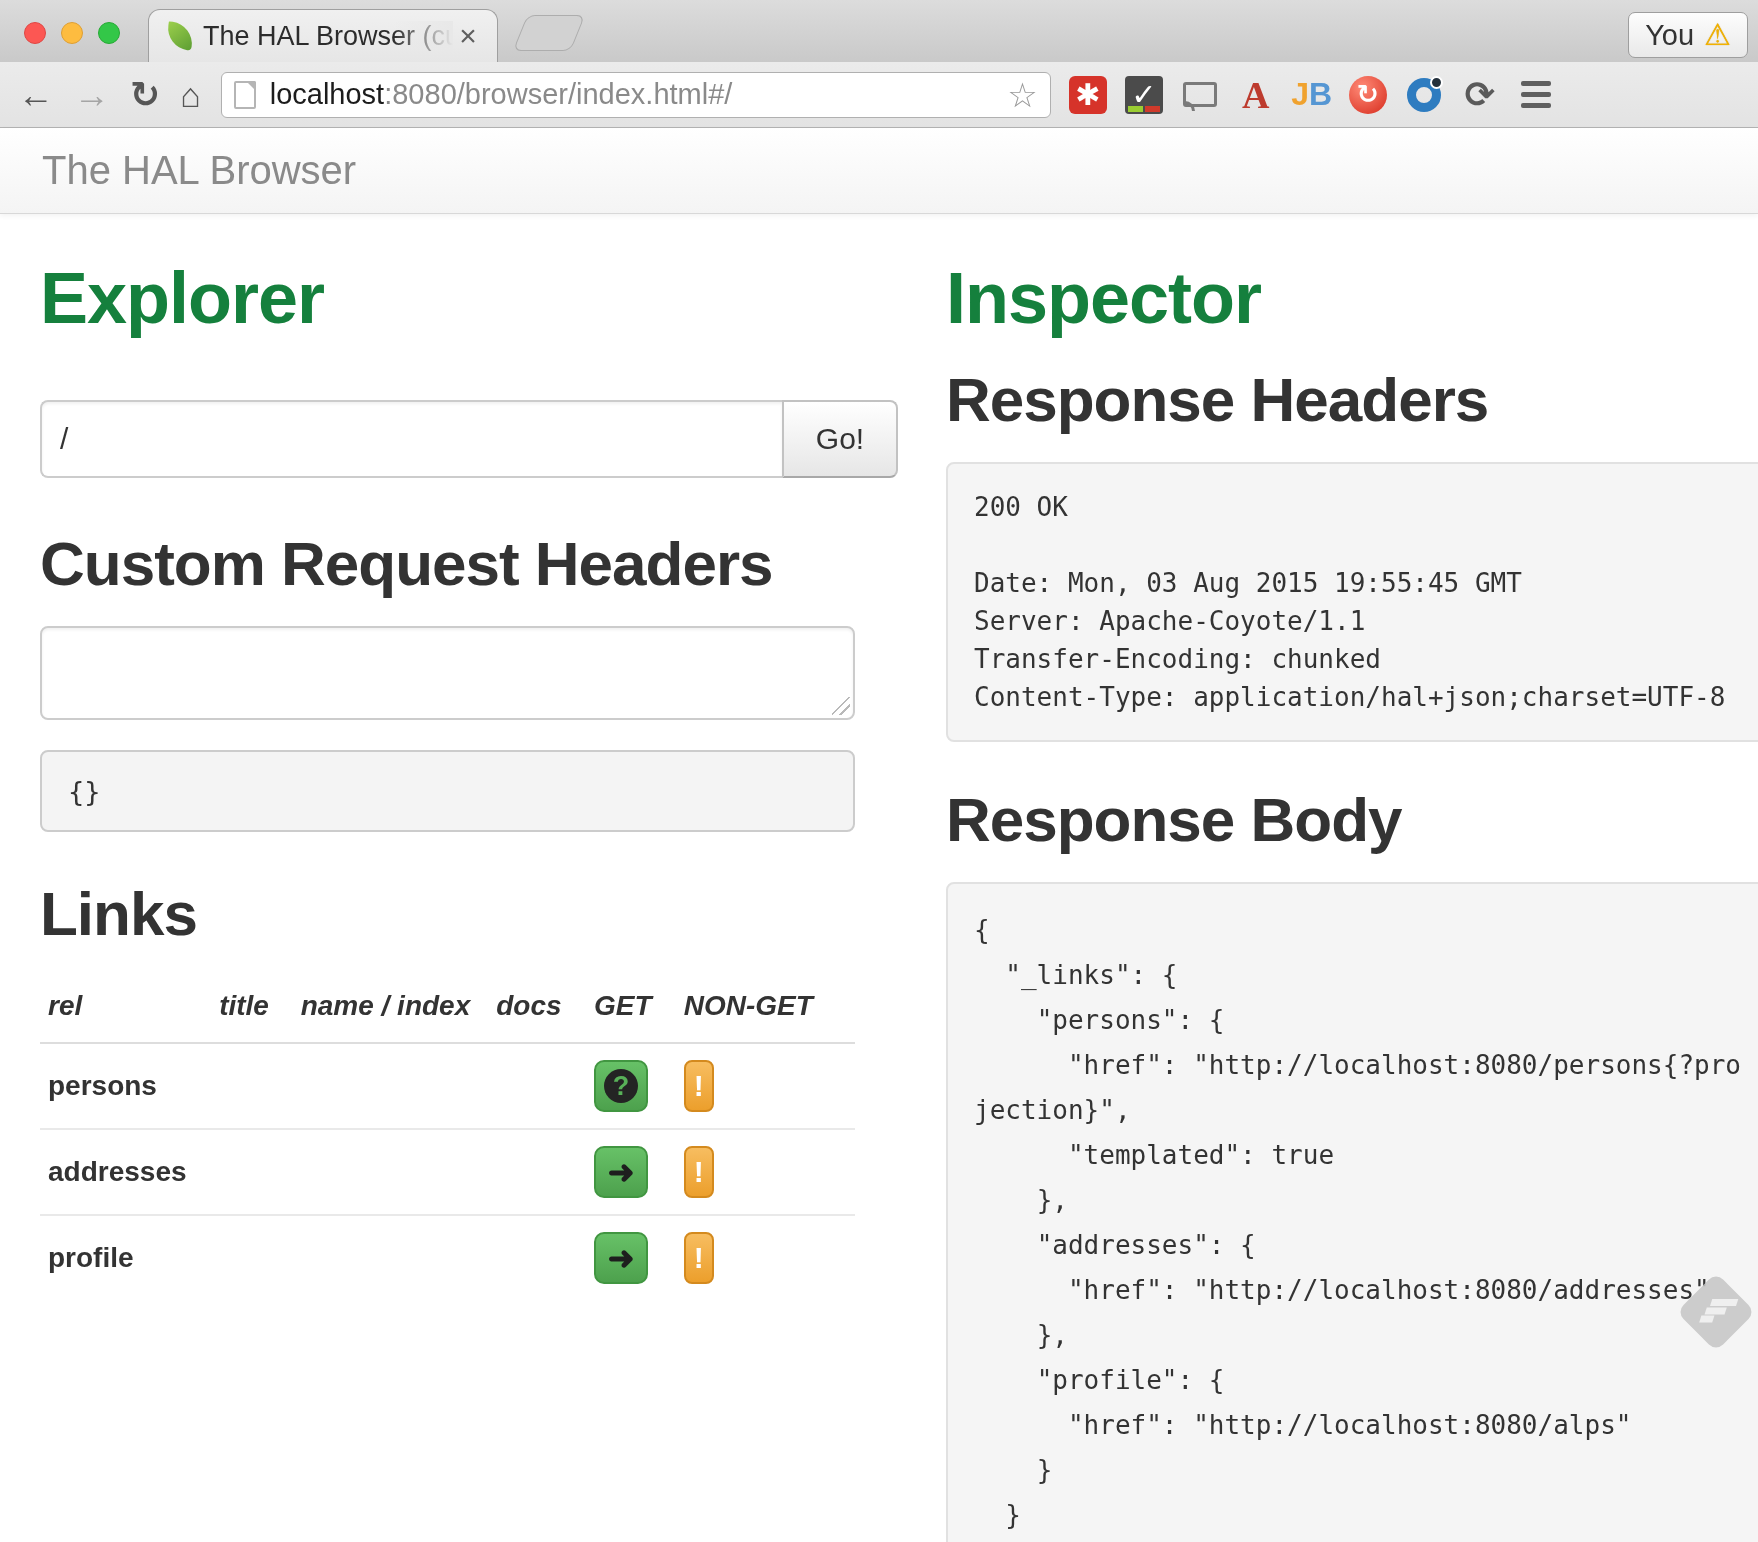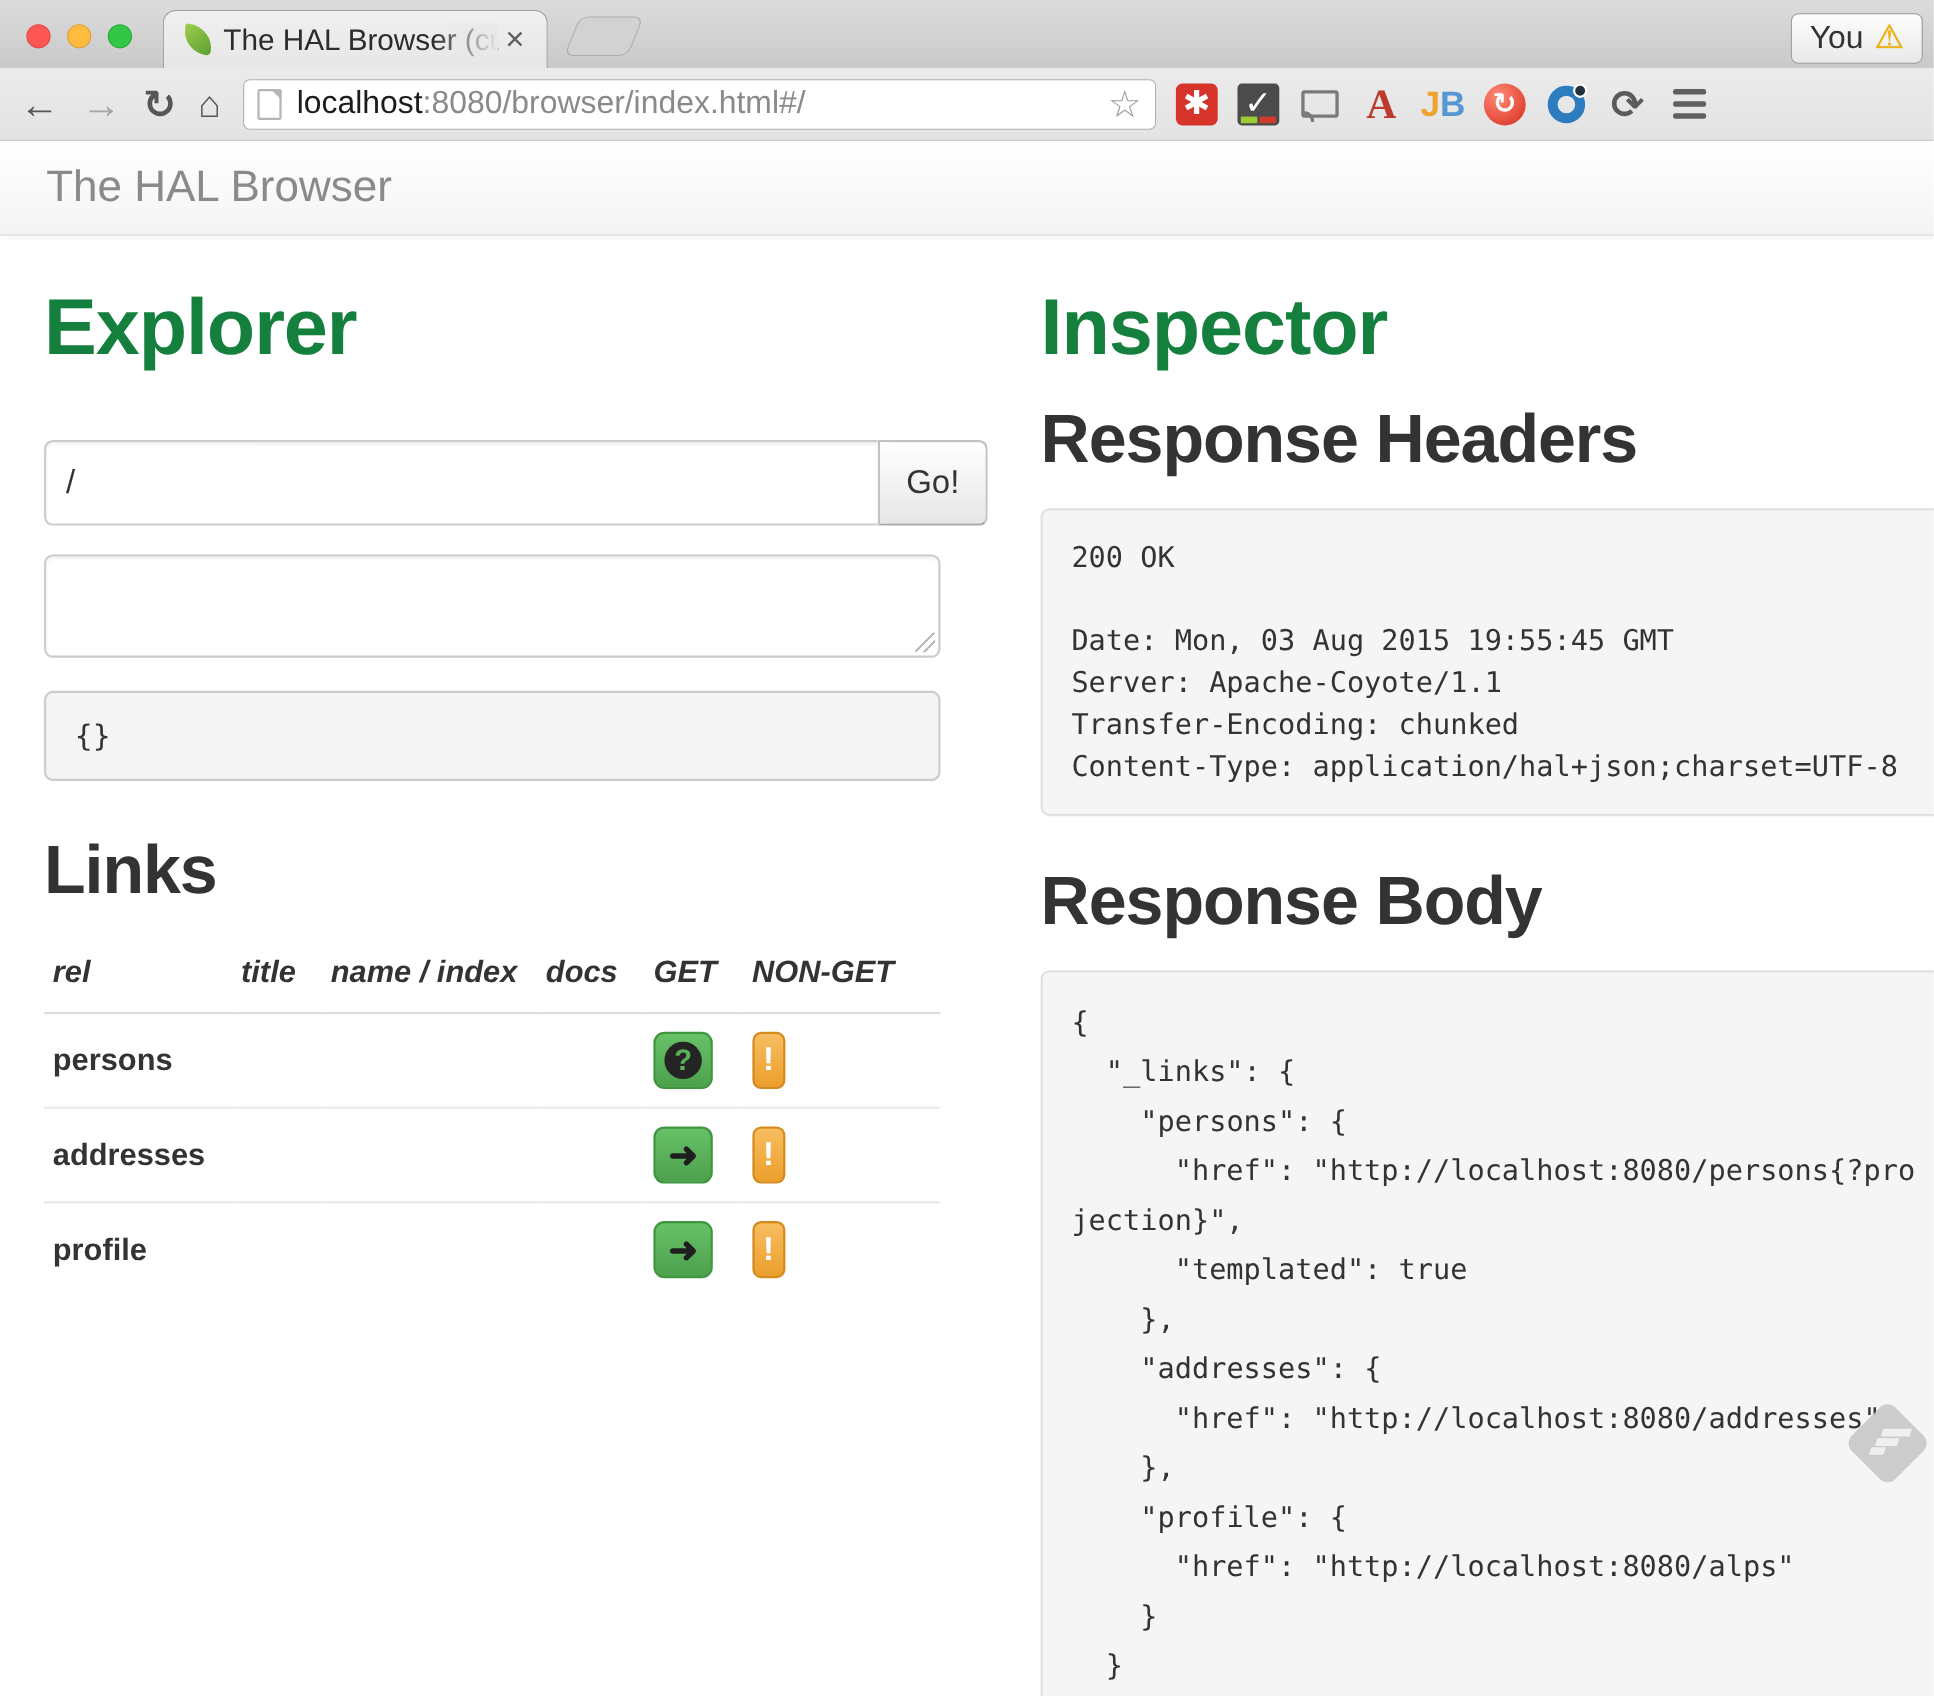--- a/index.html
+++ b/index.html
@@ -98,7 +98,7 @@
   .addr-input { flex:1; height:78px; border:2px solid #ccc; border-right:none;
     border-radius:8px 0 0 8px; font-size:30px; padding:0 18px; color:#333;
     font-family:inherit; background:#fff; box-shadow:inset 0 2px 3px rgba(0,0,0,.06); }
-  .go-btn { width:100px; height:78px; border:2px solid #c2c2c2; border-bottom-color:#a8a8a8;
+  .go-btn { width:116px; height:78px; border:2px solid #c2c2c2; border-bottom-color:#a8a8a8;
     border-radius:0 8px 8px 0; background:linear-gradient(#ffffff,#e6e6e6);
     font-size:30px; color:#333; font-family:inherit; }
 

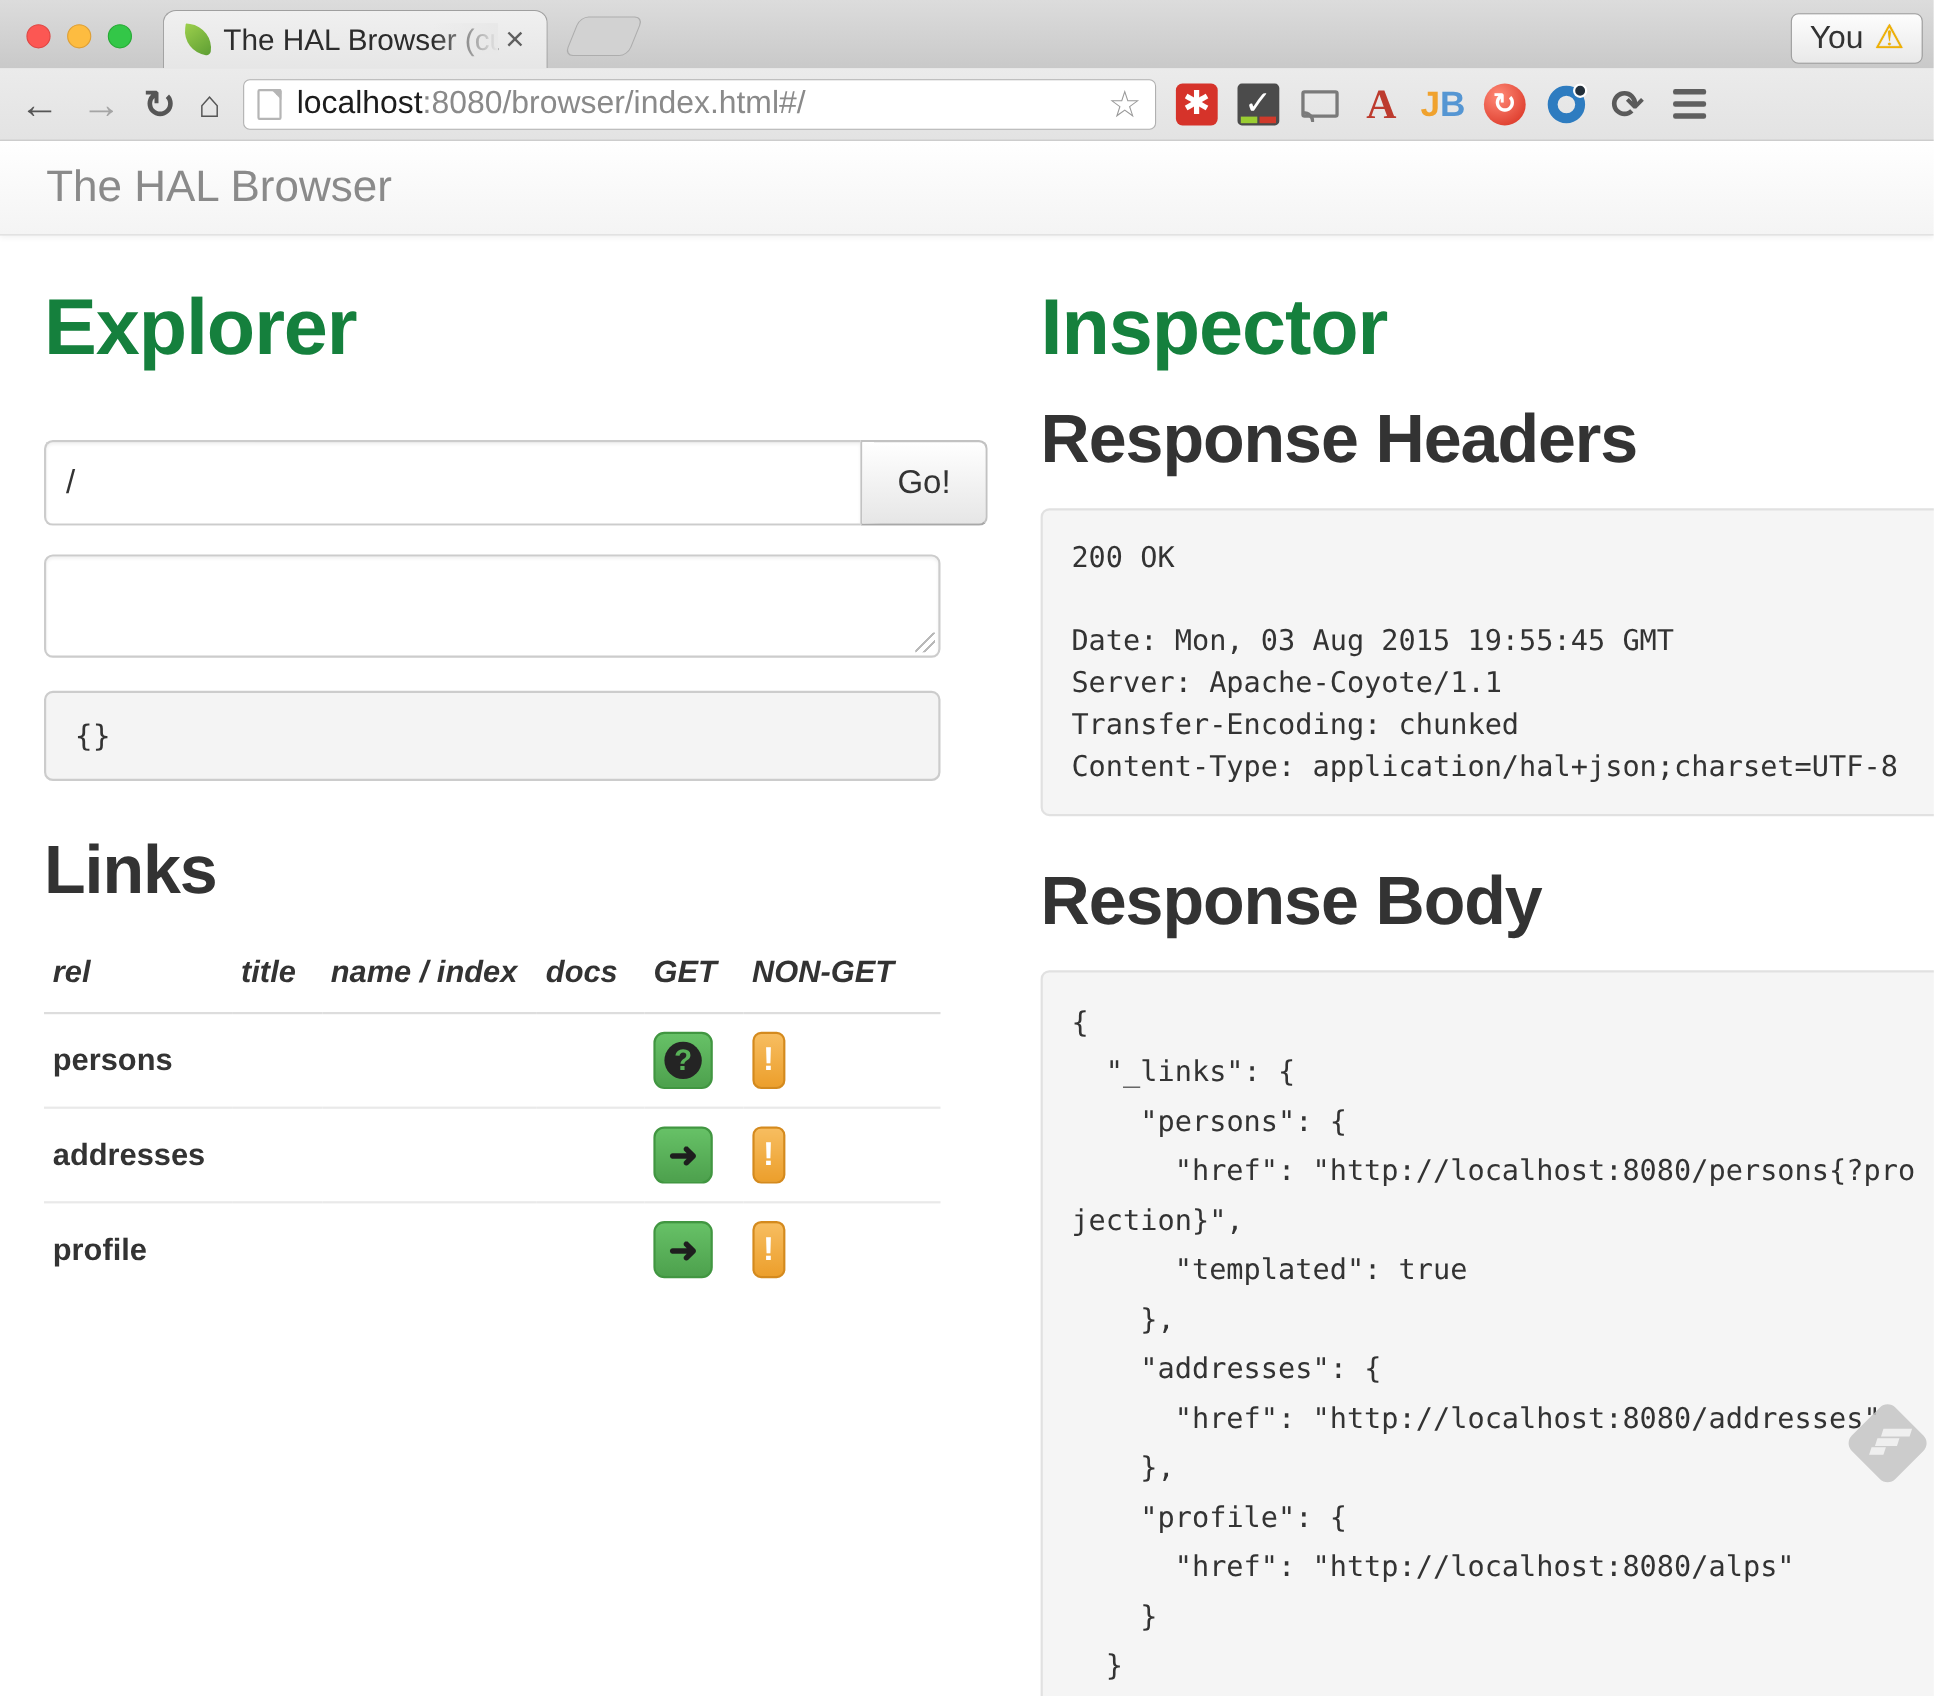--- a/index.html
+++ b/index.html
@@ -224,6 +224,7 @@
         <button class="go-btn">Go!</button>
       </div>
 
+      <h2 class="h-custom">Custom Request Headers</h2>
       <div class="ta-wrap">
         <textarea class="headers-textarea" style=""></textarea>
         <span class="grip"></span>

